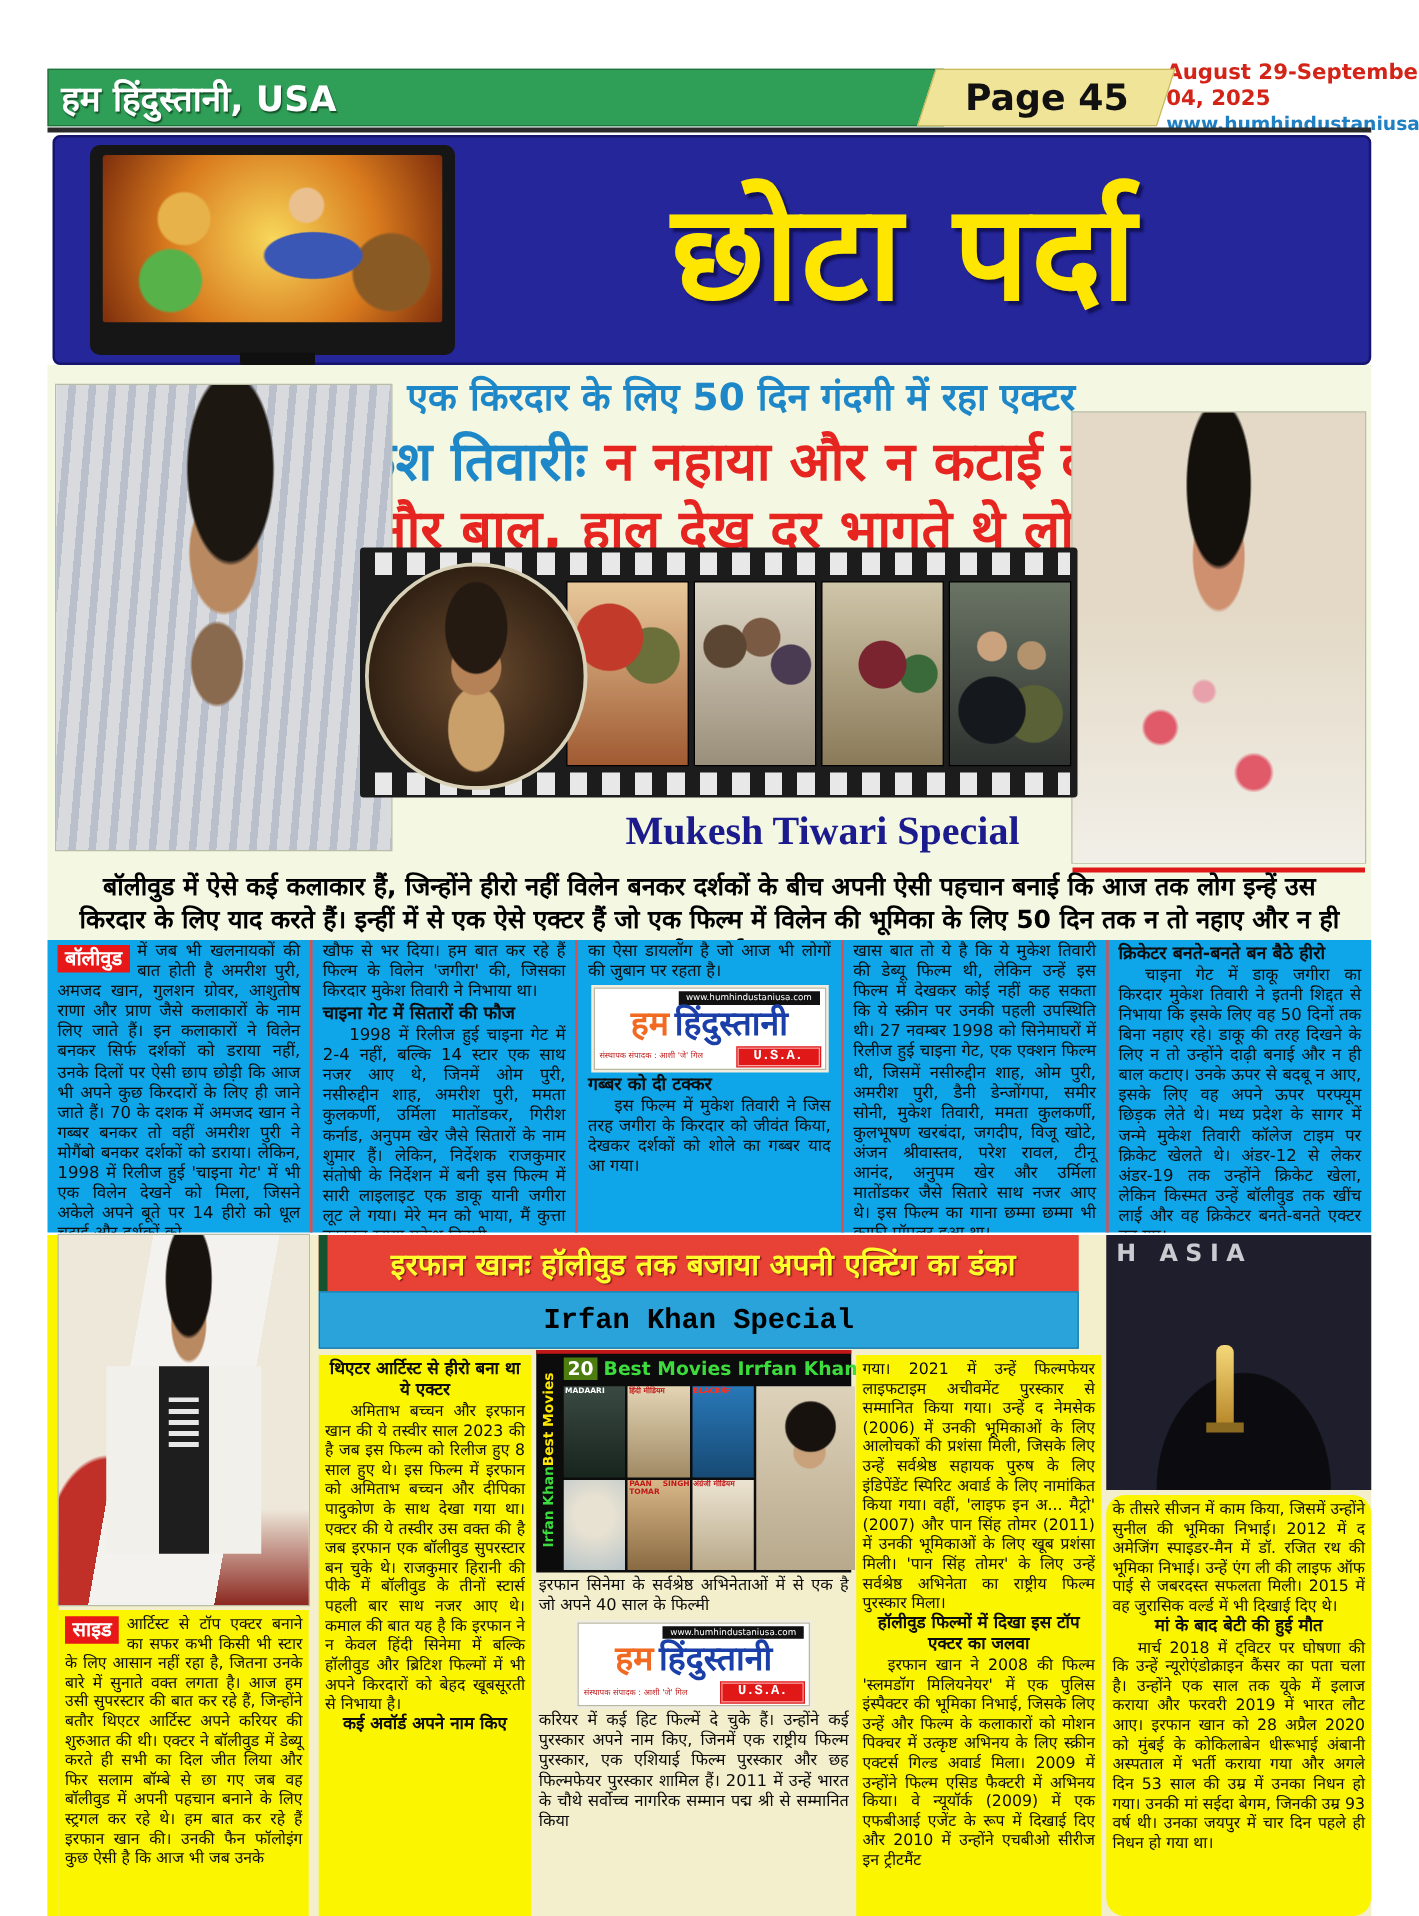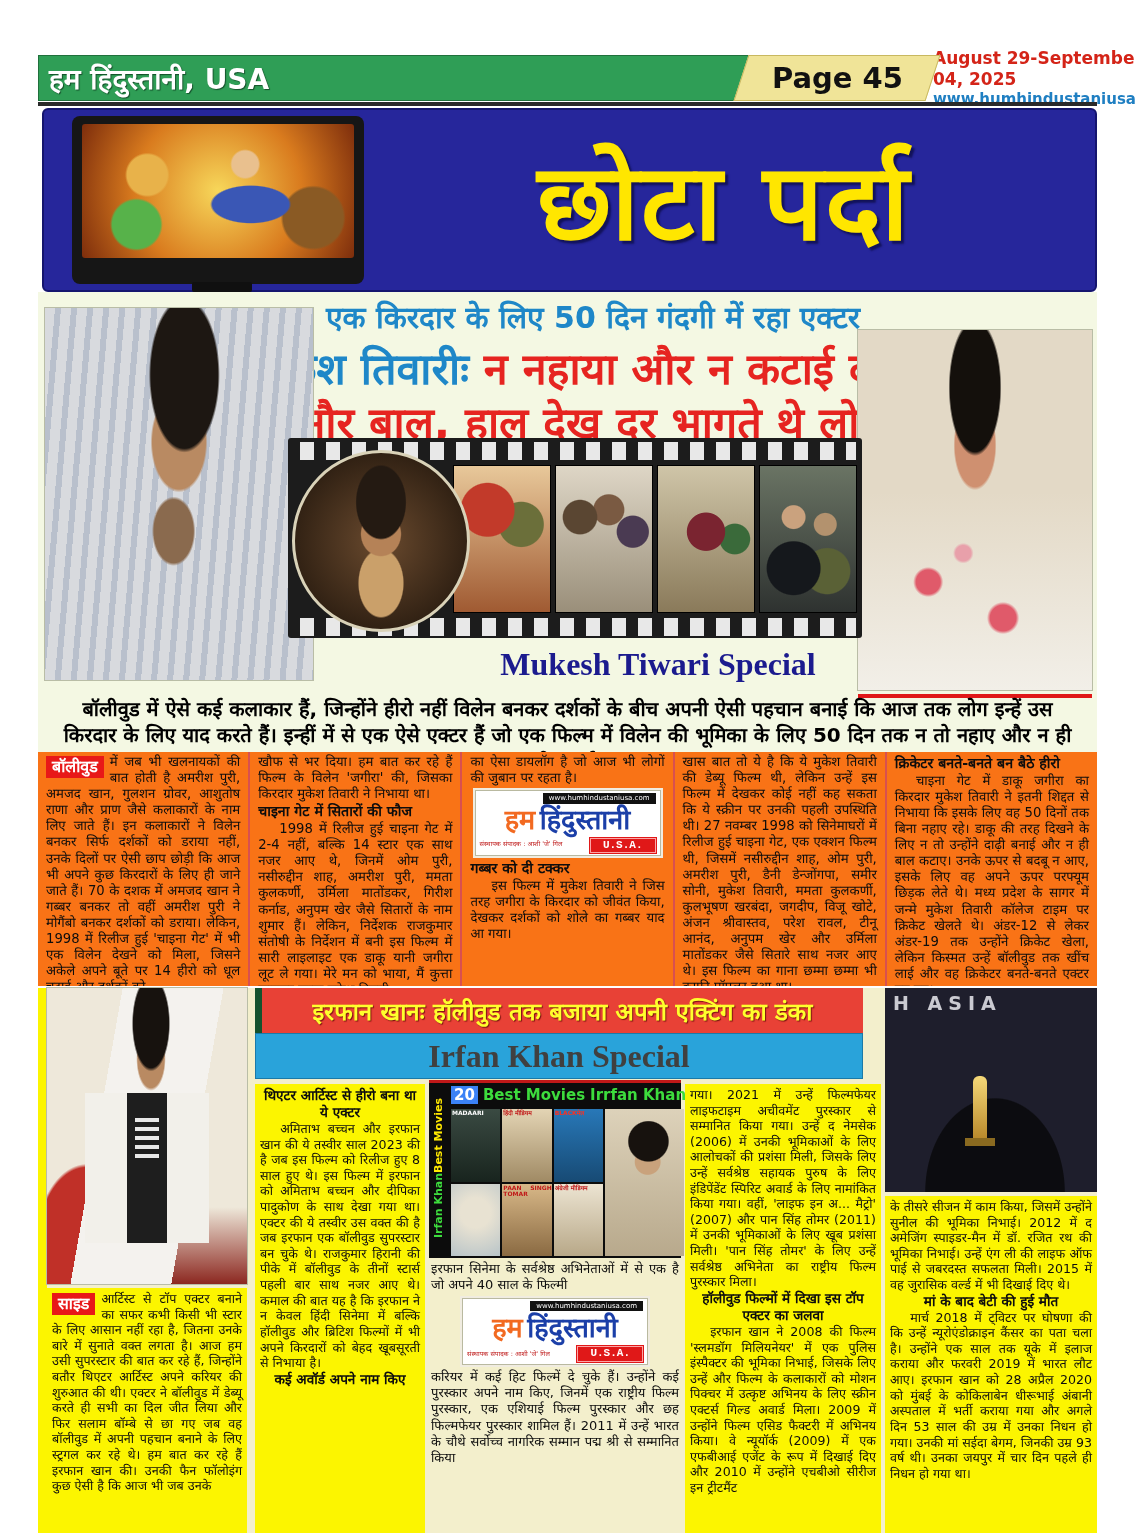--- a/index.html
+++ b/index.html
@@ -80,7 +80,7 @@
   .intro{position:absolute;left:20px;top:404px;width:1019px;text-align:center;font-weight:bold;font-size:20px;line-height:1.32;color:#000;}
 
   
-  .cols-zone{left:38px;top:752px;width:1059px;height:234px;background:#f97316;display:flex;}
+  .cols-zone{left:38px;top:752px;width:1059px;height:234px;background:#0ea5e9;display:flex;}
   .tcol{flex:1;padding:2px 8px;box-sizing:border-box;font-size:13.2px;line-height:1.22;text-align:justify;color:#0d0d0d;overflow:hidden;border-right:2px solid #d85050;}
   .tcol:last-child{border-right:none;}
   .lead-box{background:#e81818;color:#fff;font-weight:bold;font-size:16px;padding:1px 6px;float:left;margin:2px 6px 2px 0;}

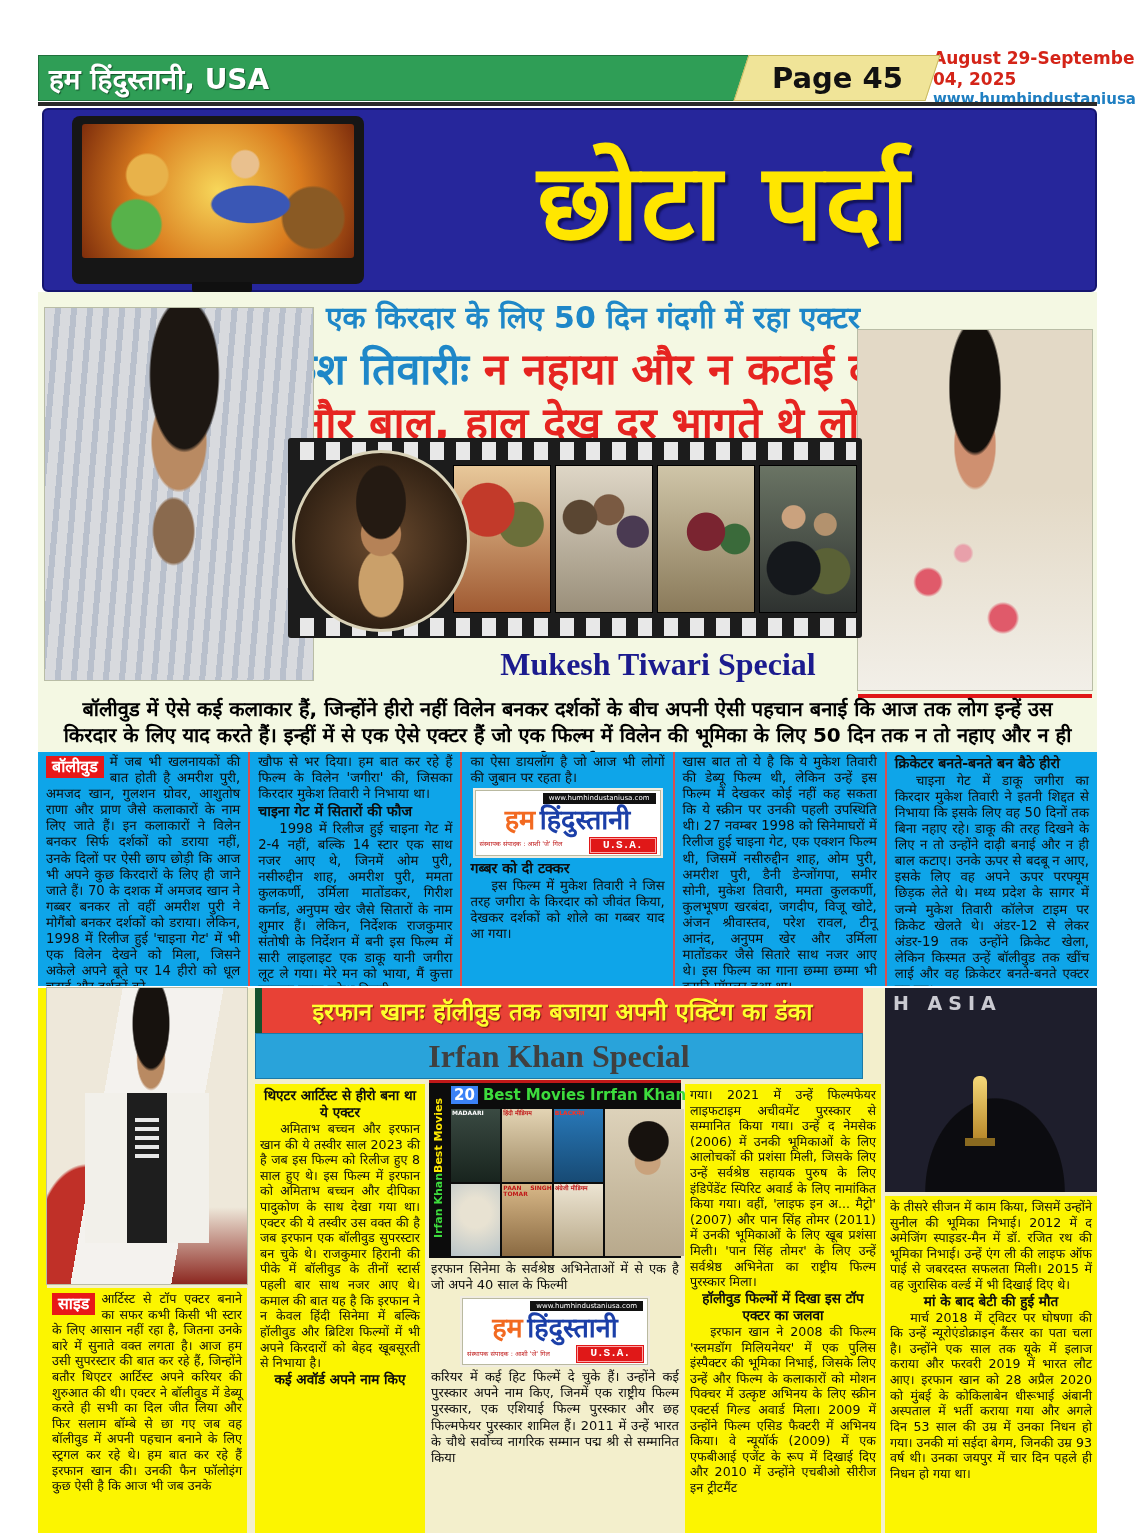--- a/index.html
+++ b/index.html
@@ -118,7 +118,7 @@
   .banner-red{left:217px;top:0;width:601px;height:45px;background:#e84136;border-left:7px solid #14532d;display:flex;align-items:center;justify-content:center;}
   .banner-red span{color:#ffff2c;font-weight:800;font-size:24px;white-space:nowrap;text-shadow:1px 1px 1px #7a1410;}
   .banner-blue{left:217px;top:45px;width:608px;height:46px;background:#29a3da;display:flex;align-items:center;justify-content:center;border:1px solid #1a7aa8;box-sizing:border-box;}
-  .banner-blue span{color:#404040;font-family:Liberation Serif, serif;font-weight:bold;font-size:32px;white-space:nowrap;}
+  .banner-blue span{color:#000000;font-family:Liberation Mono, monospace;font-weight:bold;font-size:23px;white-space:nowrap;}
 
   .bcol2{left:217px;top:96px;width:170px;height:449px;}
   .center-col{left:391px;top:92px;width:252px;height:453px;font-size:13px;line-height:1.25;text-align:justify;color:#0d0d0d;}

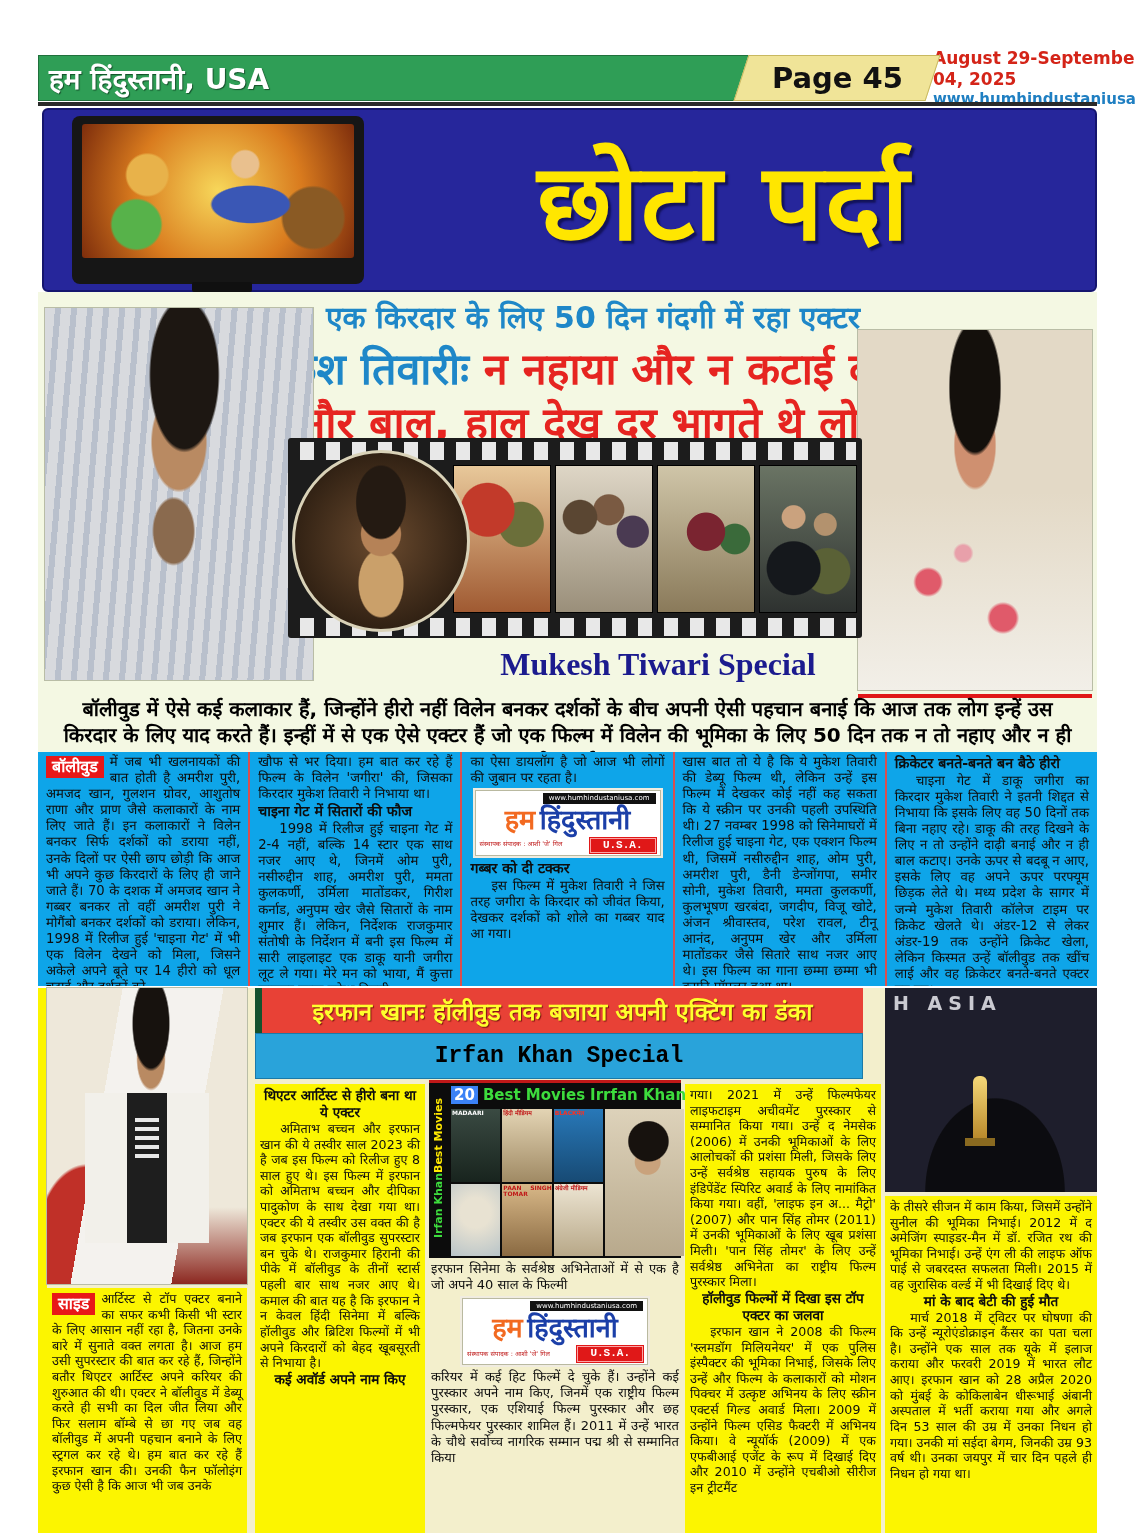--- a/index.html
+++ b/index.html
@@ -132,7 +132,7 @@
   .m-side .m-side-g{color:#3ddc3d;}
   .m-main{flex:1;display:flex;flex-direction:column;}
   .m-head{height:24px;display:flex;align-items:center;gap:5px;padding-left:2px;white-space:nowrap;overflow:hidden;}
-  .m-num{color:#fff;font-weight:800;font-size:15px;background:#3b82f6;padding:0 3px;}
+  .m-num{color:#fff;font-weight:800;font-size:15px;background:#4d7c0f;padding:0 3px;}
   .m-best,.m-name{color:#3ddc3d;font-weight:800;font-size:15px;}
   .m-body{flex:1;display:flex;gap:2px;padding:2px;}
   .m-grid{flex:0 0 152px;display:grid;grid-template-columns:repeat(3,1fr);grid-template-rows:1fr 1fr;gap:2px;}

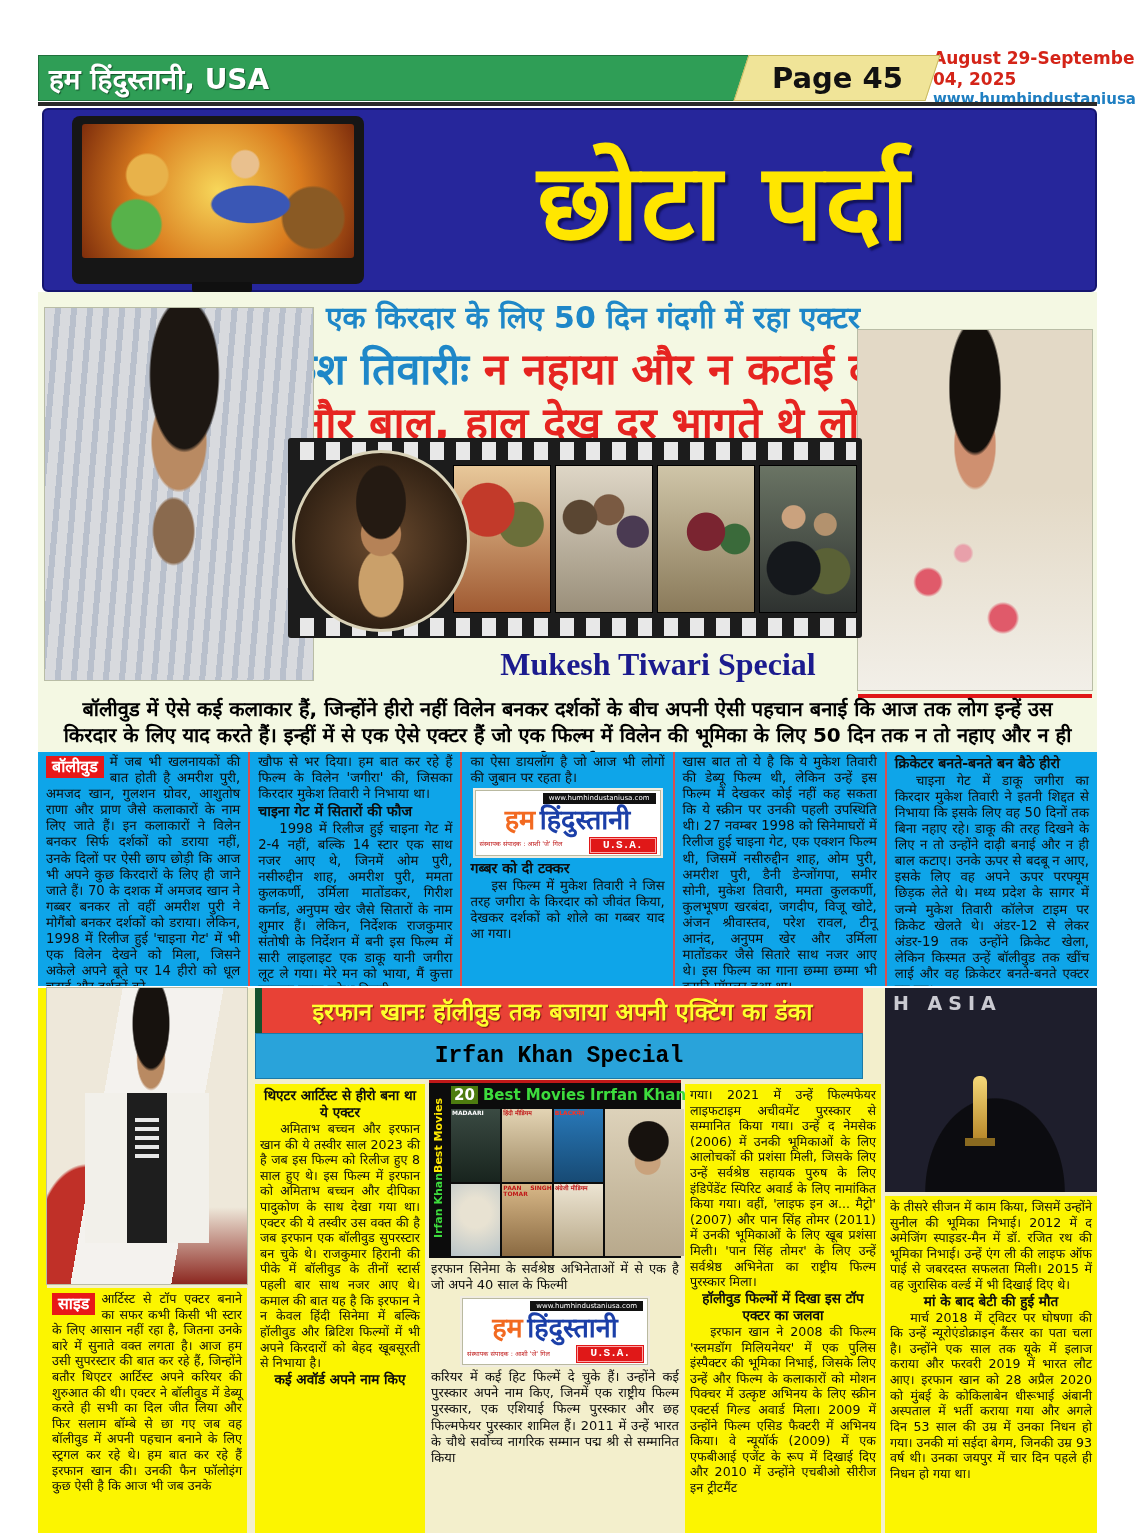--- a/index.html
+++ b/index.html
@@ -164,7 +164,7 @@
   .trophy:after{content:"";position:absolute;left:-8px;bottom:-6px;width:30px;height:8px;background:#8a6a20;}
   .suit{position:absolute;left:40px;top:110px;width:140px;height:94px;background:radial-gradient(ellipse at 50% 100%,#0c0c10 0 70%,transparent 71%);}
 
-  .bcol5{left:847px;top:208px;width:212px;height:337px;}
+  .bcol5{left:847px;top:208px;width:212px;height:337px;border-radius:15px;}
   .side-col{left:9px;top:300px;width:200px;height:245px;}
 </style>
 </head>

